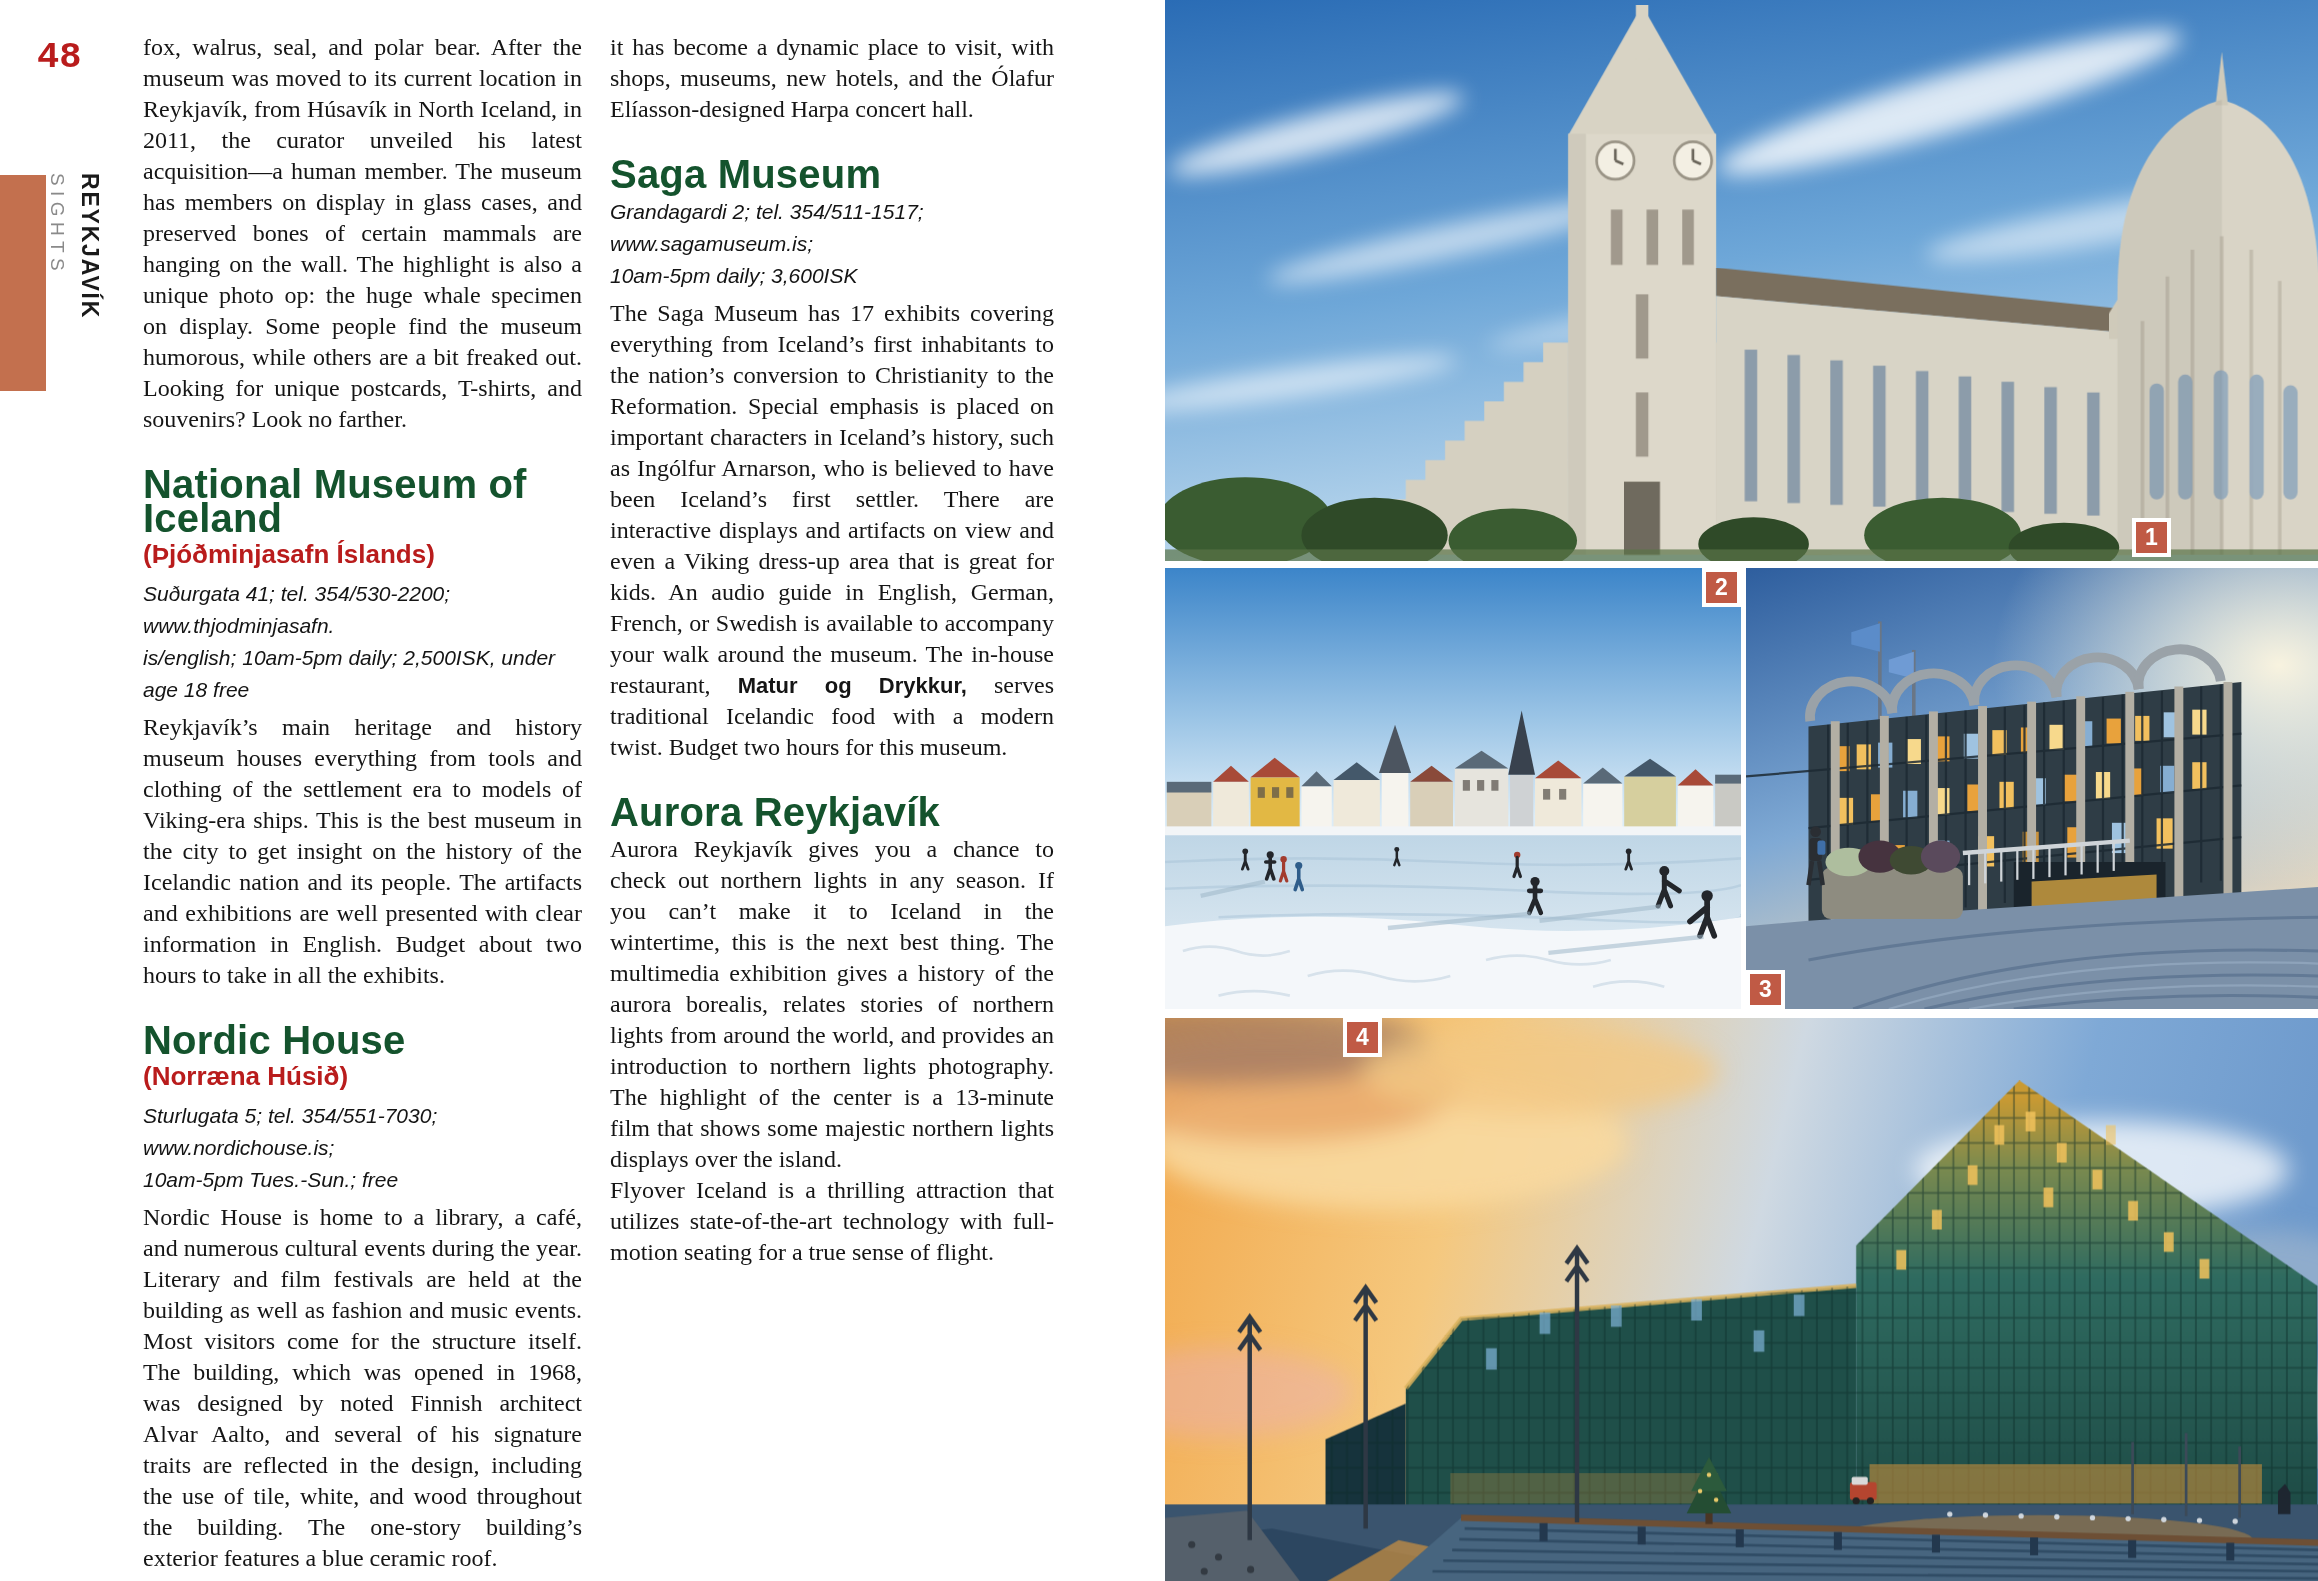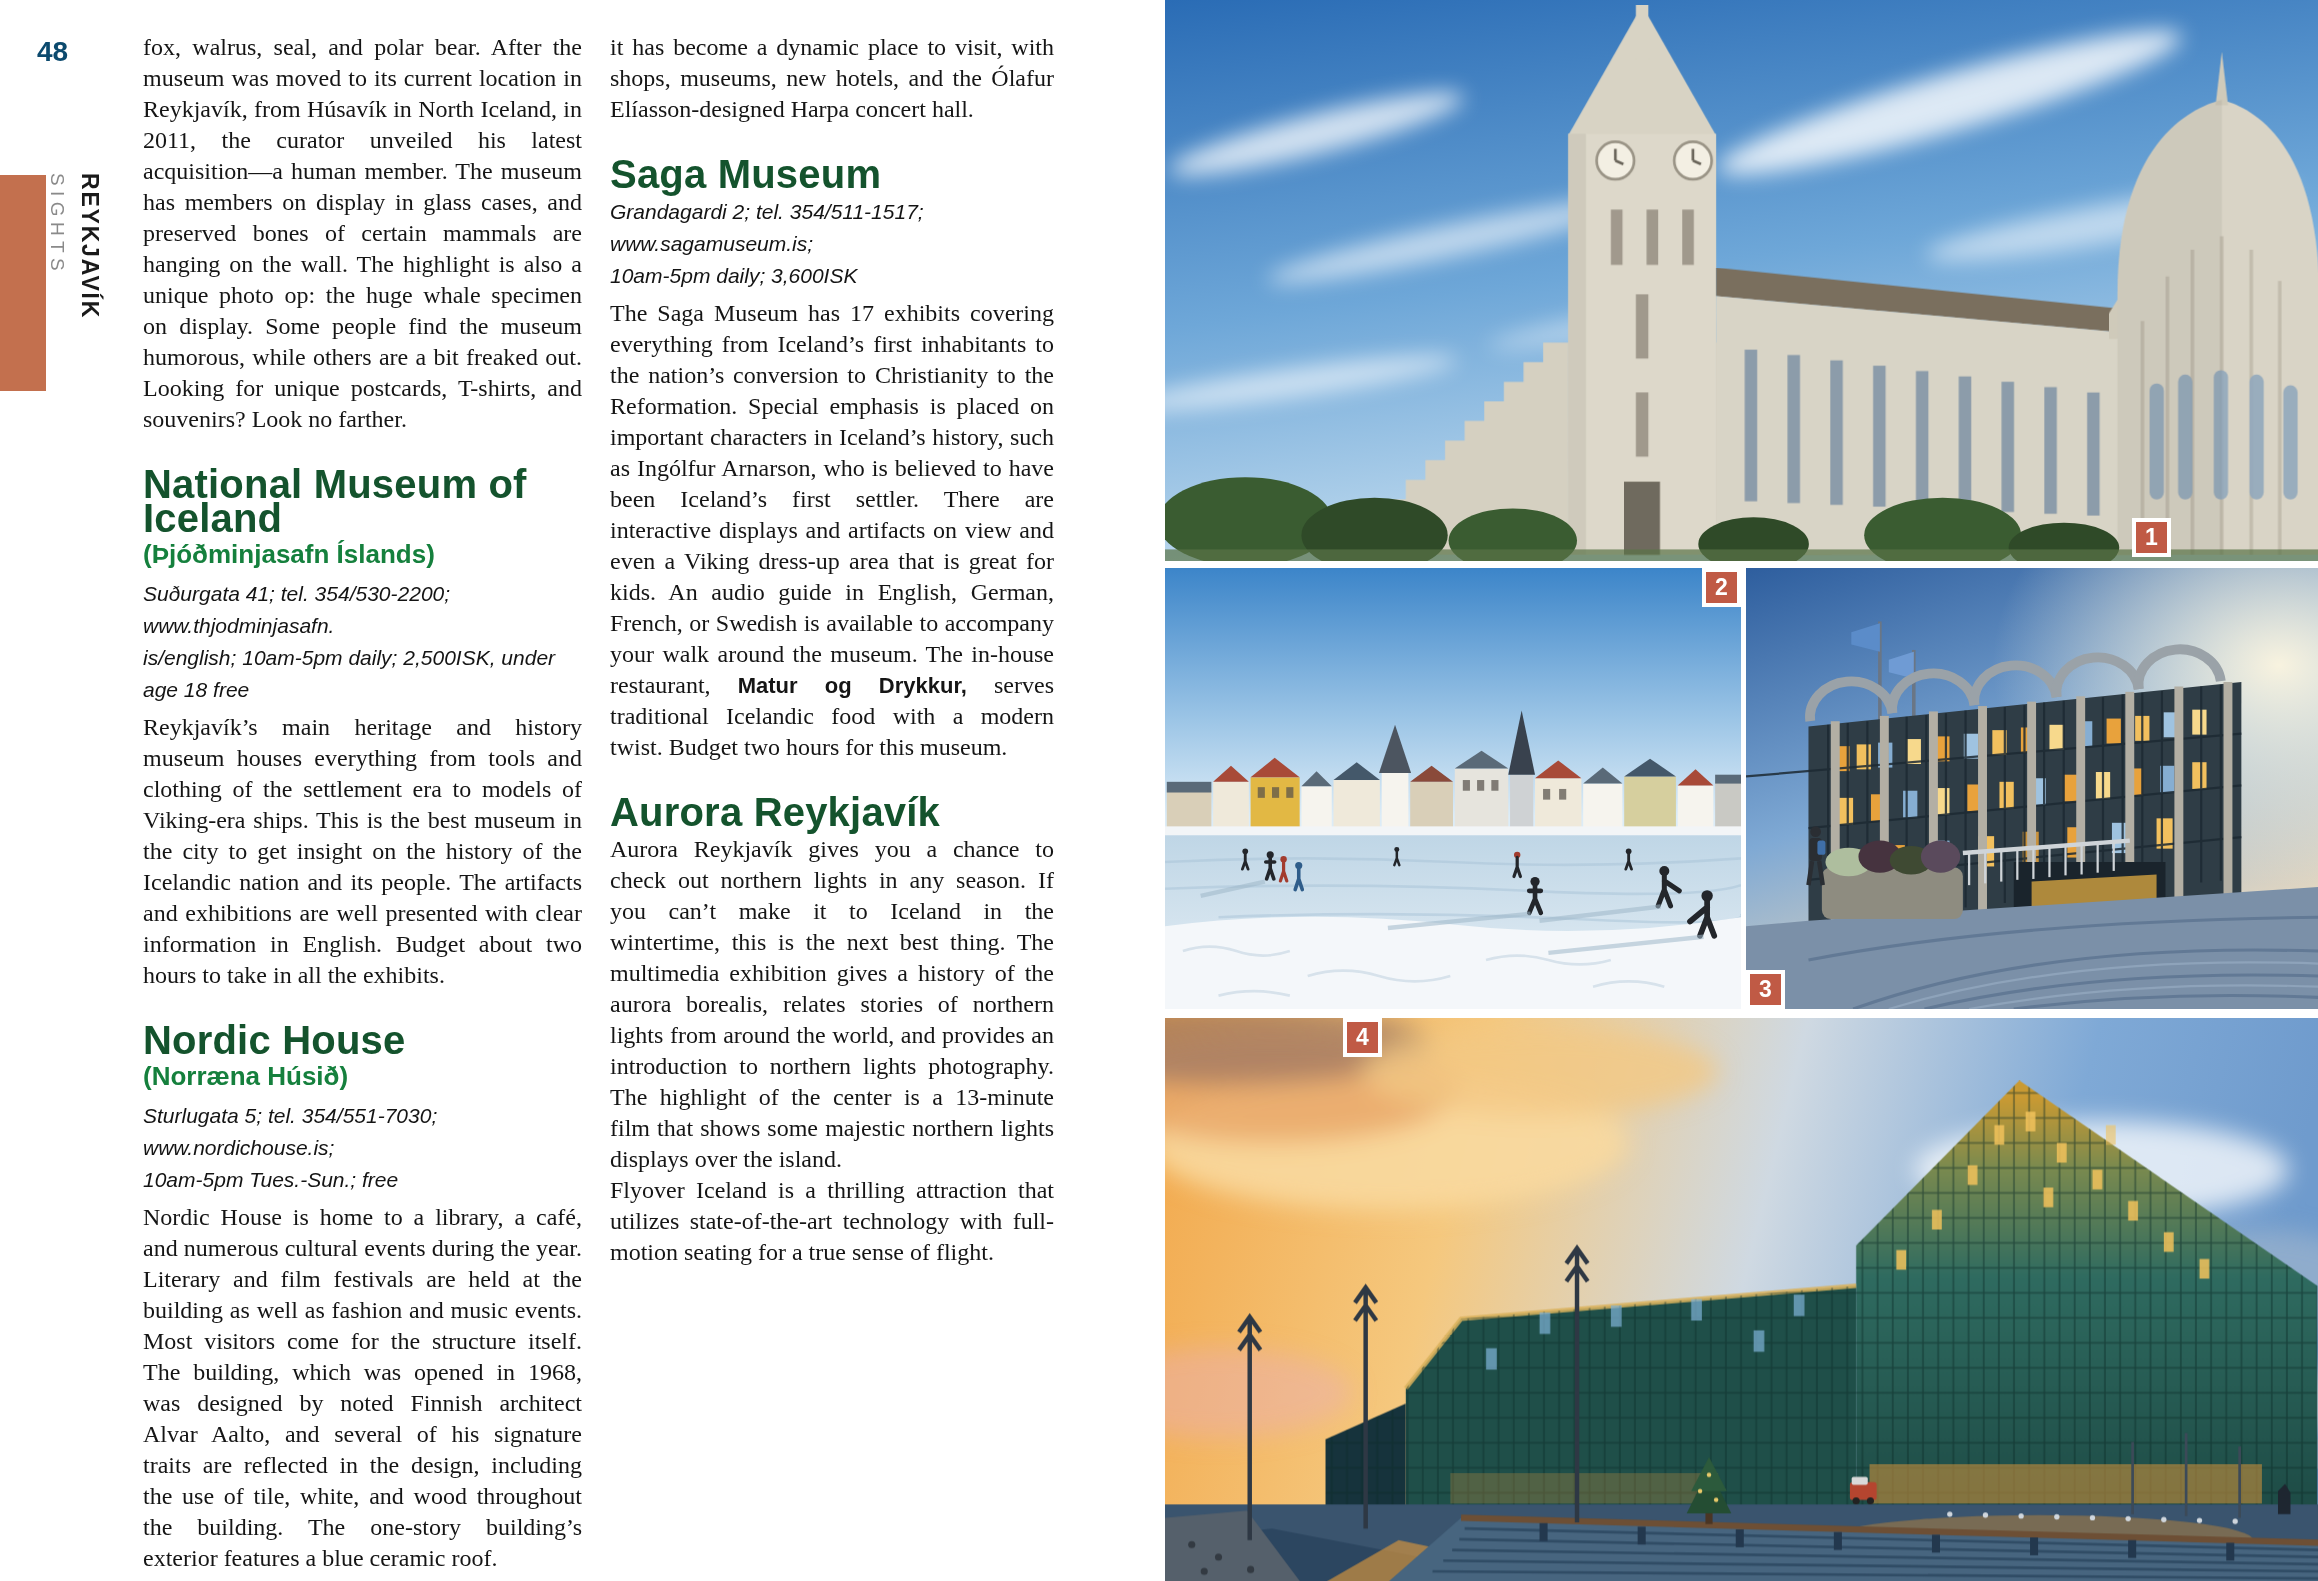--- a/index.html
+++ b/index.html
@@ -7,8 +7,8 @@
         font-family:"Liberation Serif","DejaVu Serif",serif;color:#151515;}
 
   
-  .page-num{position:absolute;left:37px;top:36px;font-family:Liberation Sans, sans-serif;
-            font-weight:700;font-size:28px;color:#0c4a6e;}
+  .page-num{position:absolute;left:37px;top:36px;font-family:Liberation Mono, monospace;
+            font-weight:700;font-size:37px;color:#b91c1c;}
   .tab-block{position:absolute;left:0;top:175px;width:46px;height:216px;}
   .vtab{position:absolute;left:46px;top:173px;height:268px;writing-mode:vertical-rl;text-orientation:sideways;
         font-family:"Liberation Sans","DejaVu Sans",sans-serif;}

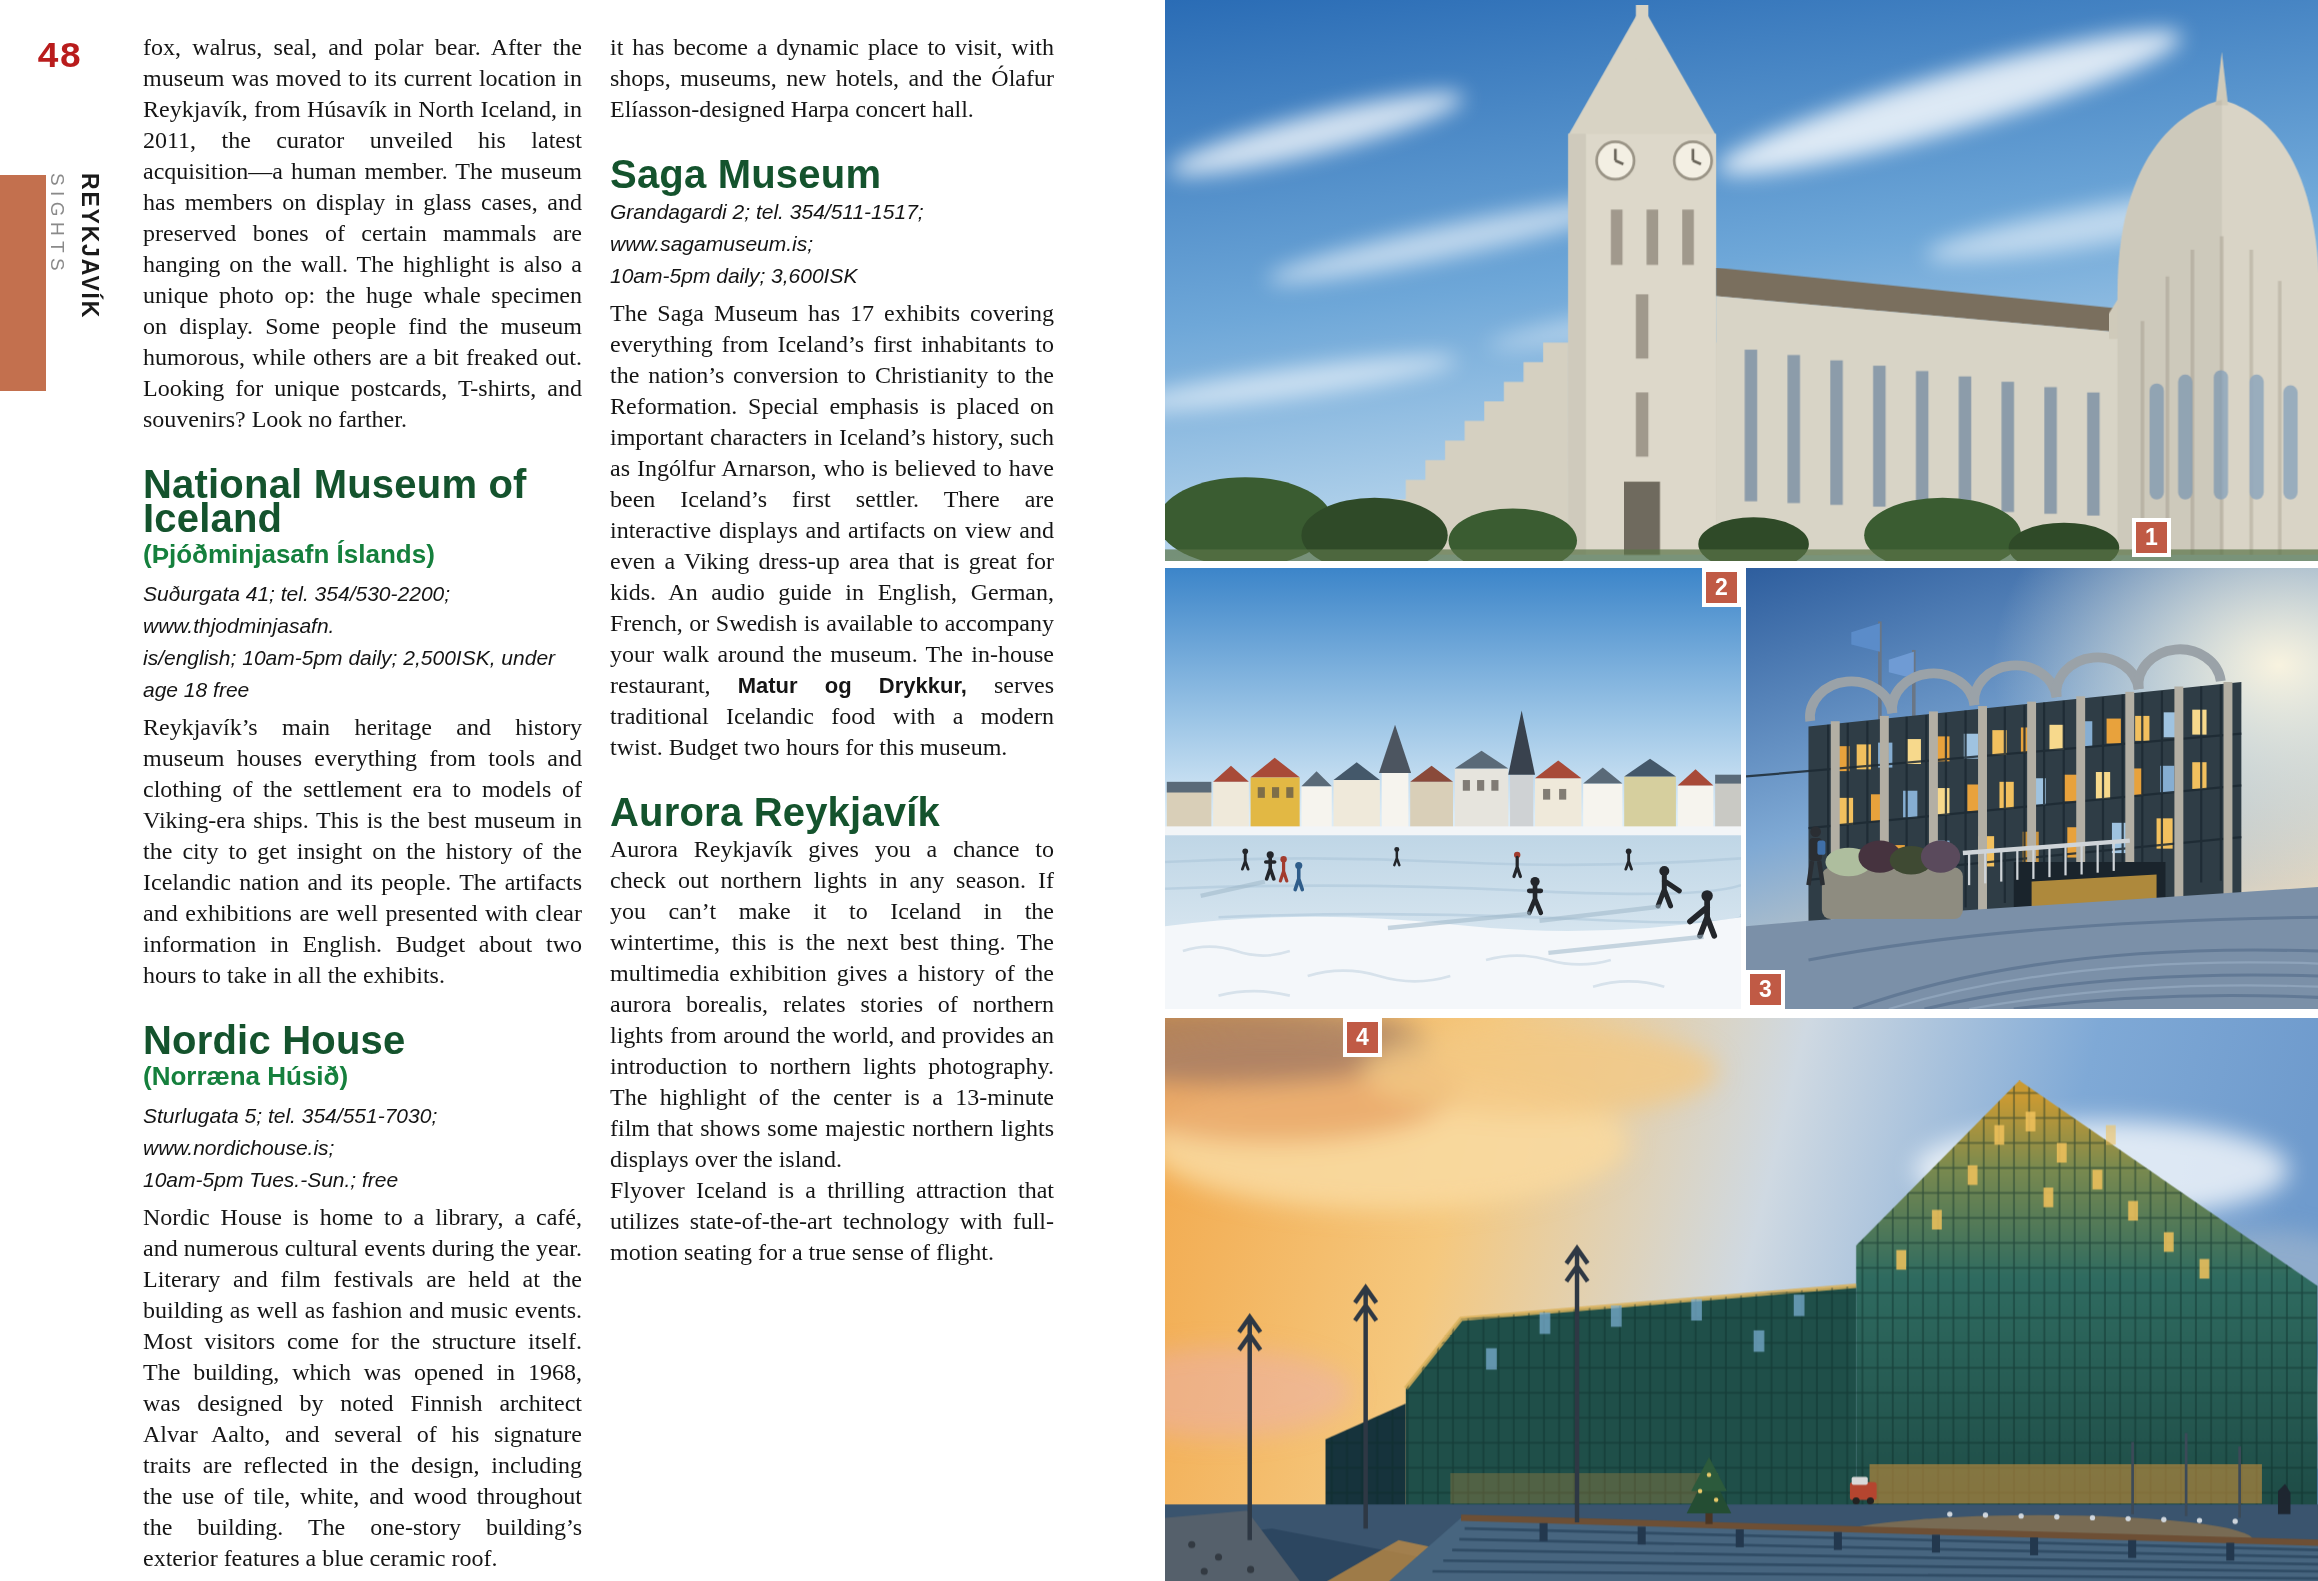--- a/index.html
+++ b/index.html
@@ -21,7 +21,7 @@
   .h-green{margin:32px 0 5.4px 0;font-family:"Liberation Sans","DejaVu Sans",sans-serif;
            font-weight:700;font-size:40px;line-height:34px;color:#14532d;letter-spacing:0.2px;}
   .h-sub{margin:0 0 9px 0;font-family:"Liberation Sans","DejaVu Sans",sans-serif;
-         font-weight:700;font-size:26px;line-height:29px;color:#15803d;}
+         font-weight:700;font-size:26px;line-height:29px;color:#b91c1c;}
   .details{margin:0 0 5.4px 0;font-family:"Liberation Sans","DejaVu Sans",sans-serif;
            font-style:italic;font-size:21px;line-height:32px;color:#141414;white-space:pre-line;}
   .bold-inline{font-family:"Liberation Sans","DejaVu Sans",sans-serif;font-weight:700;font-size:22px;}

